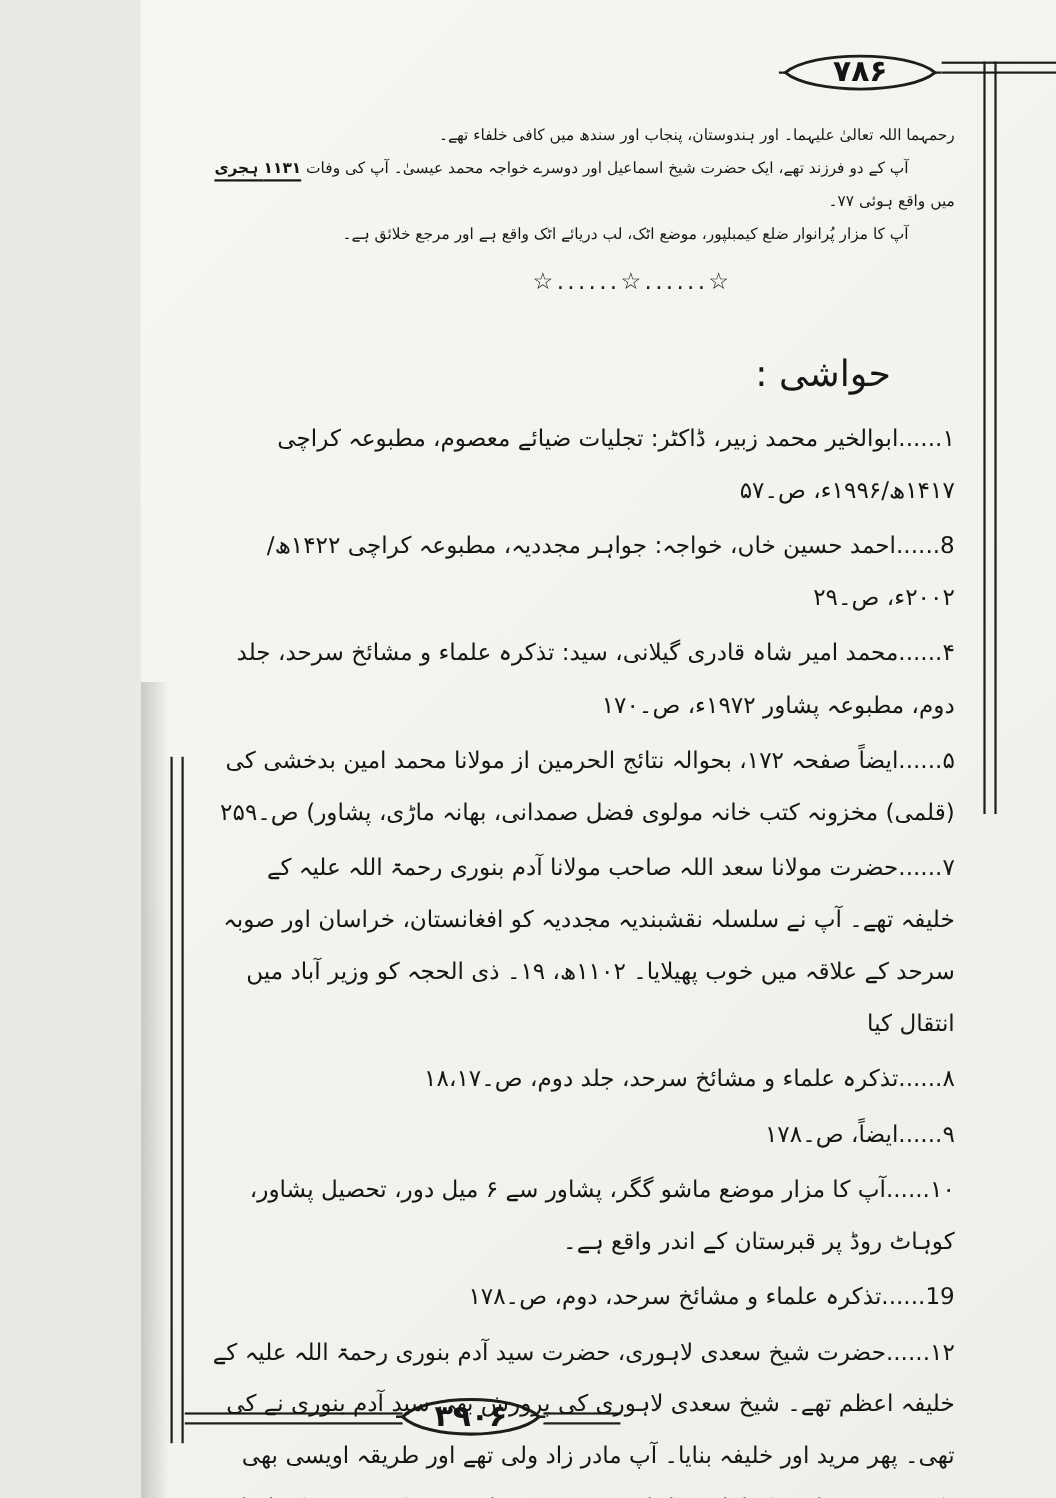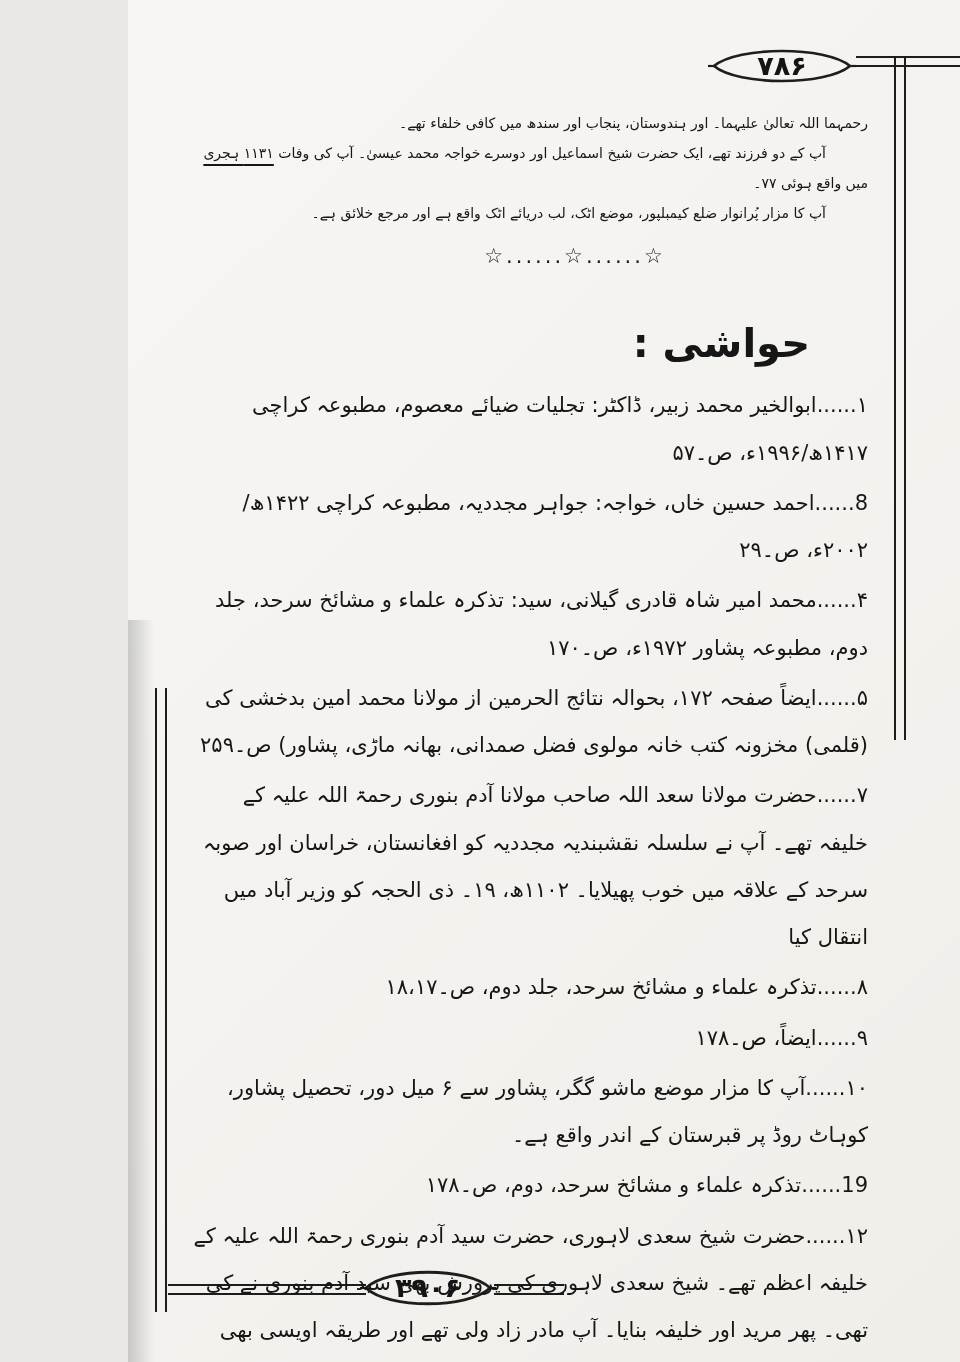--- a/index.html
+++ b/index.html
@@ -76,6 +76,7 @@
     text-decoration: underline;
     text-decoration-thickness: 2px;
     text-underline-offset: 6px;
+    font-weight: bold;
   }
   .stars {
     margin: 16px 0 0 90px;

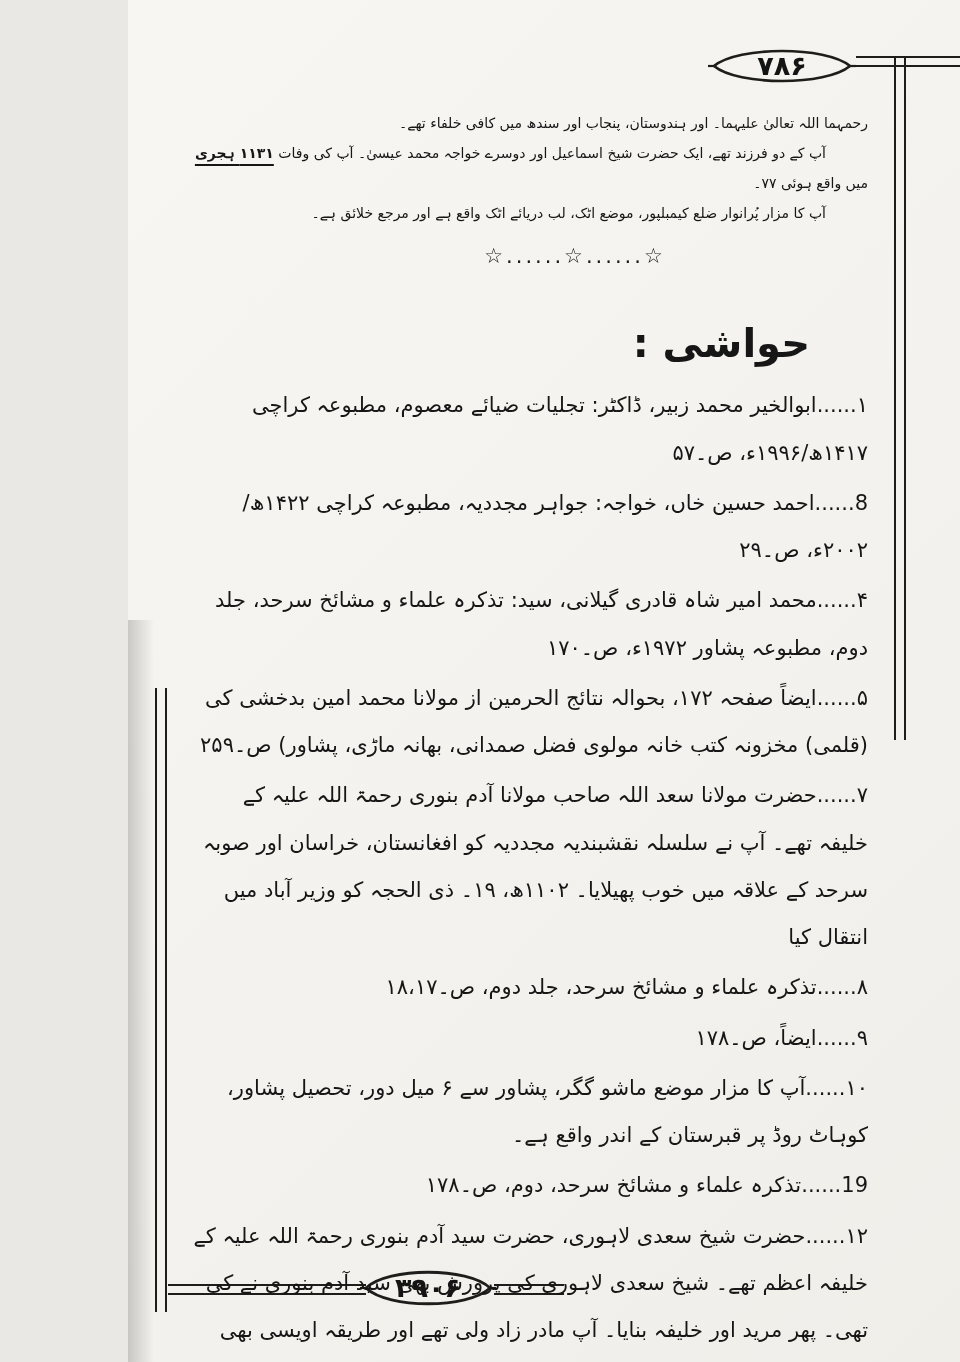--- a/index.html
+++ b/index.html
@@ -88,8 +88,8 @@
   }
   .footnotes-heading {
     margin: 52px 58px 16px 0;
-    font-size: 40px;
-    font-weight: bold;
+    font-size: 33px;
+    font-weight: normal;
     text-align: right;
   }
   .footnote {

